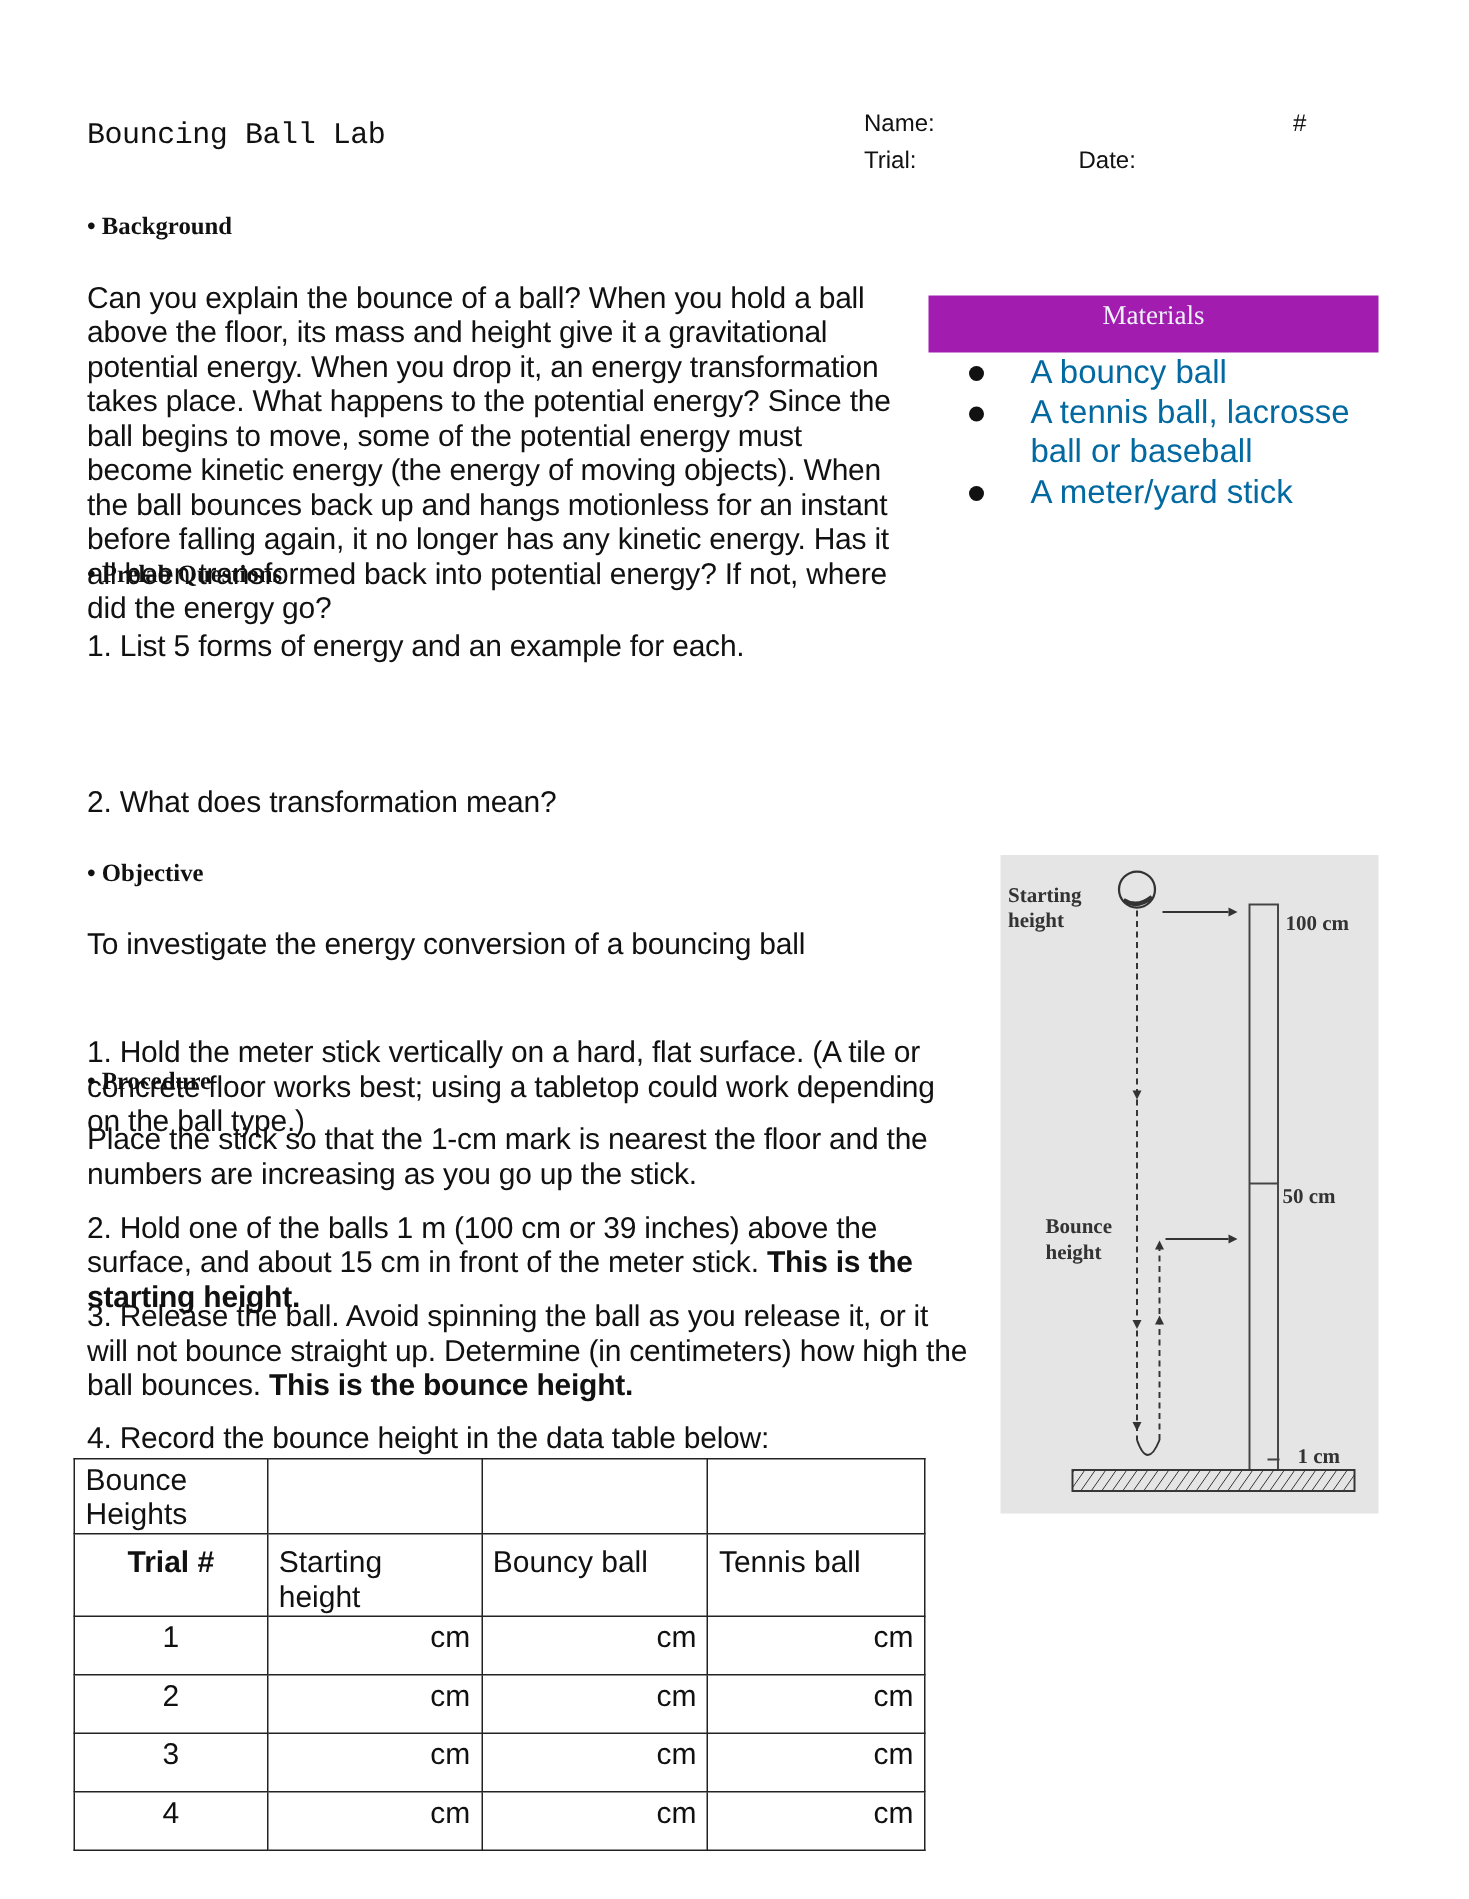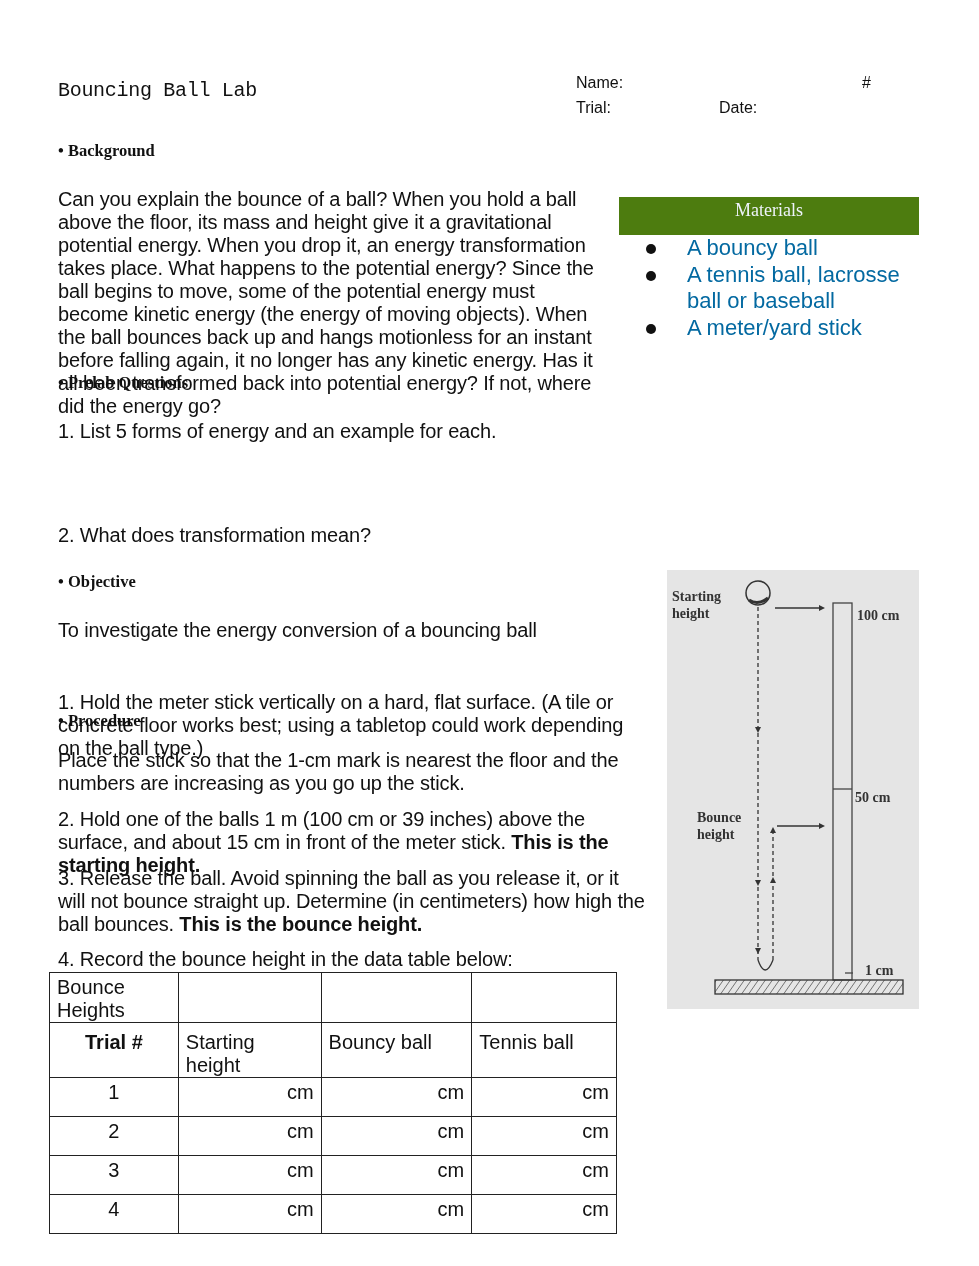--- a/index.html
+++ b/index.html
@@ -11,7 +11,7 @@
   .heading { font-family:"Liberation Serif", serif; font-weight:bold; font-size:16.5px; left:58px; }
   .para { left:58px; font-size:20px; line-height:23px; letter-spacing:-0.15px;margin-top:12px; }
   .materials { left:619px; top:197px; width:300px; }
-  .mat-head { background:#4d7c0f; color:#eef3fa; text-align:center; font-family:"Liberation Serif", serif; font-size:18px; height:38px; line-height:26px; }
+  .mat-head { background:#a21caf; color:#eef3fa; text-align:center; font-family:"Liberation Serif", serif; font-size:18px; height:38px; line-height:26px; }
   .mat-list { list-style:none; margin:0; padding:0; }
   .mat-list li { position:relative; padding-left:68px; font-size:22px; line-height:26.5px; color:#0369a1; }
   .mat-list li .dot { position:absolute; left:27px; top:9px; width:10px; height:10px; border-radius:50%; background:#111; }

